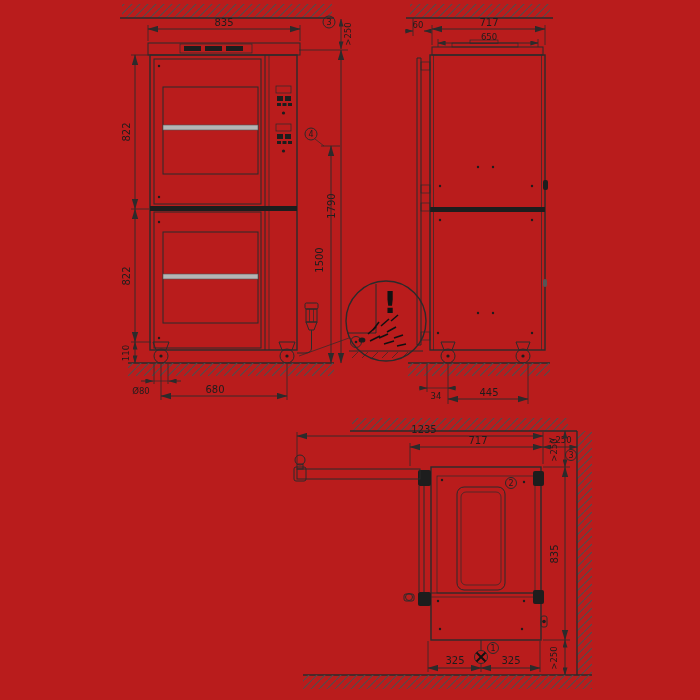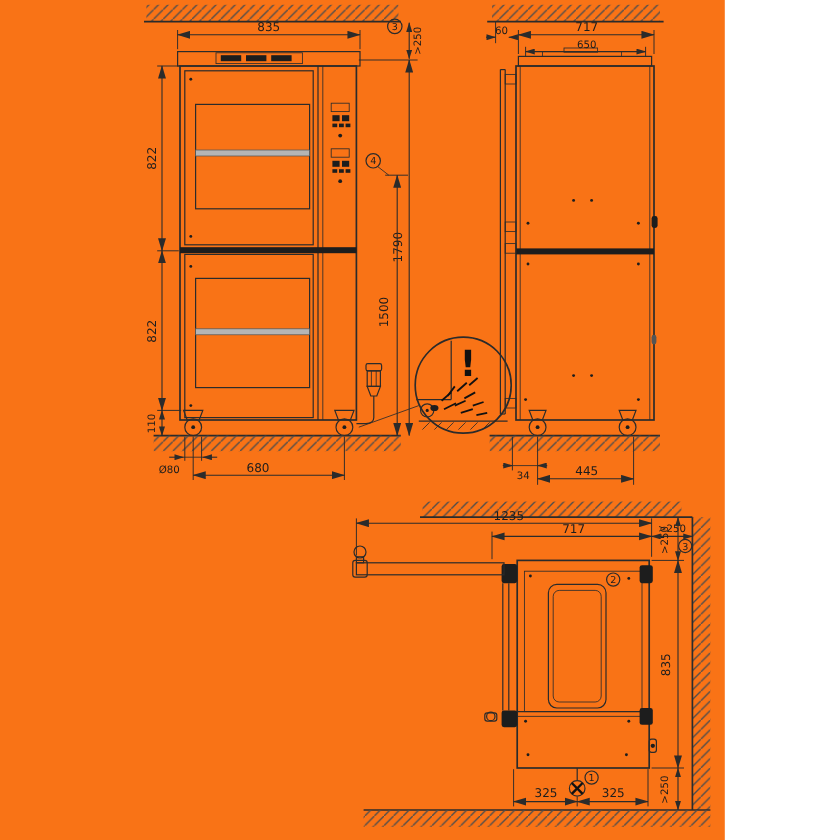--- a/index.html
+++ b/index.html
@@ -3,7 +3,7 @@
 <meta charset="utf-8">
 <style>
   html,body{margin:0;padding:0;background:#fff;}
-  #stage{position:relative;width:604px;height:700px;background:#f97316;overflow:hidden;}
+  #stage{position:relative;width:700px;height:700px;background:#b91c1c;overflow:hidden;}
   svg{display:block;}
   .thin{stroke:#2b2b2b;stroke-width:0.8;fill:none;}
   .dim{stroke:#2b2b2b;stroke-width:0.9;fill:none;}

